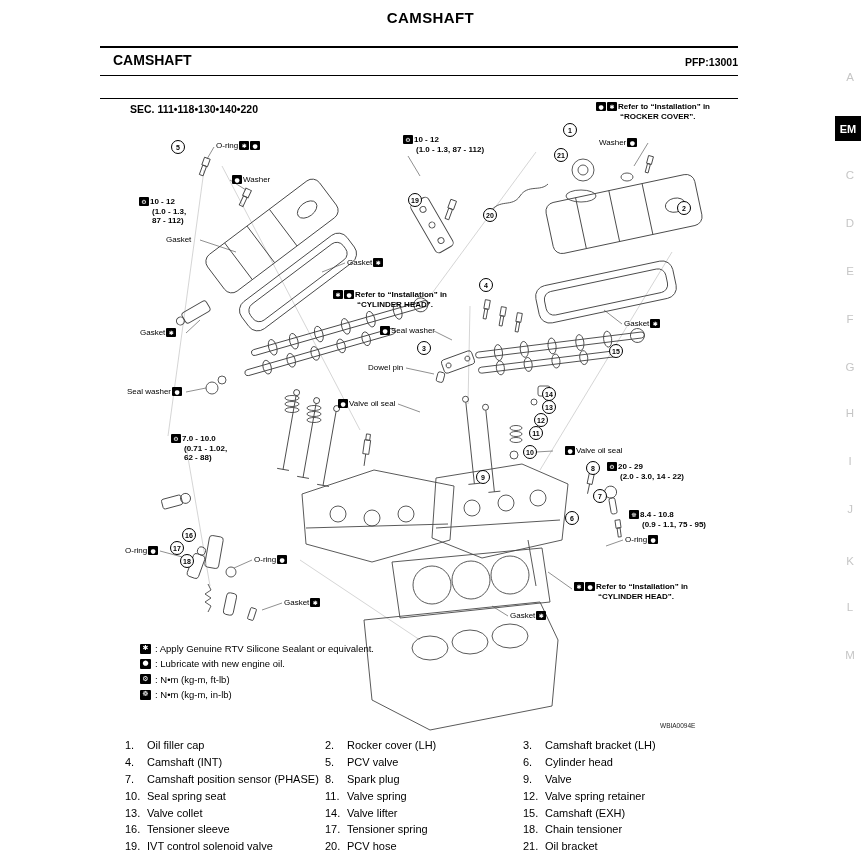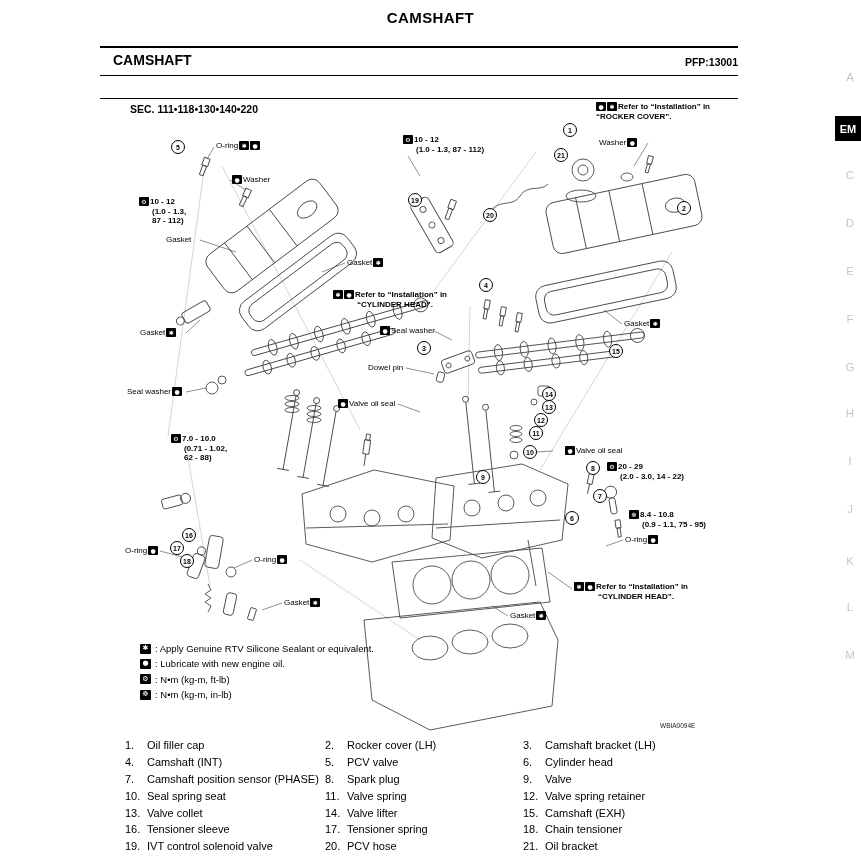--- a/index.html
+++ b/index.html
@@ -483,7 +483,7 @@
             <span class="ibox">✱</span>
             <span>Refer to “Installation” in</span>
           </div>
-          <div style="">“ROCKER COVER”.</div>
+          <div style="margin-left: 24px;">“ROCKER COVER”.</div>
         </div>
         <div class="dlabel" style="left: 599px; top: 138px;">
           <div class="drow">

